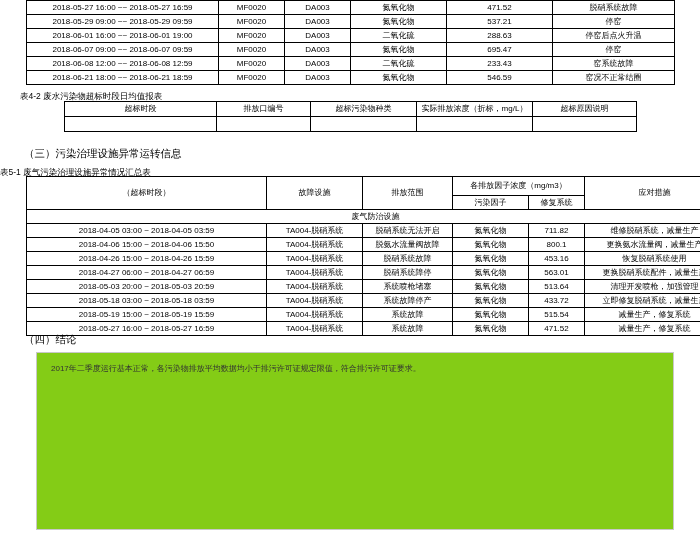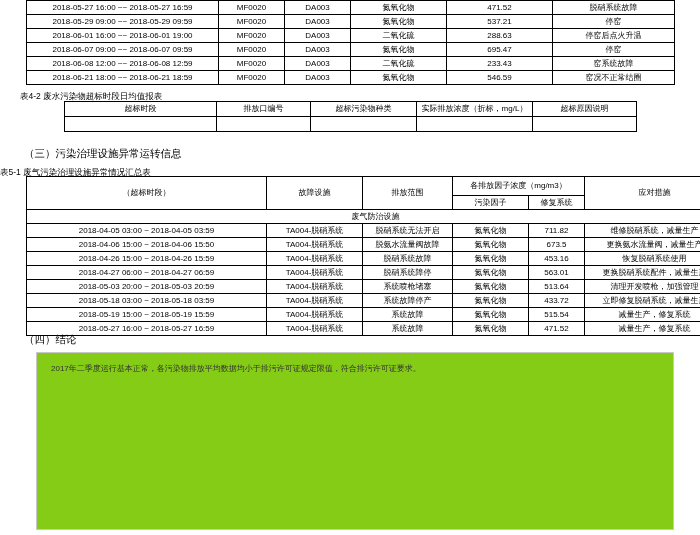--- a/index.html
+++ b/index.html
@@ -270,7 +270,7 @@
         <td>TA004-脱硝系统</td>
         <td>脱氨水流量阀故障</td>
         <td>氮氧化物</td>
-        <td>673.5</td>
+        <td>800.1</td>
         <td>更换氨水流量阀，减量生产</td>
       </tr>
       <tr>

